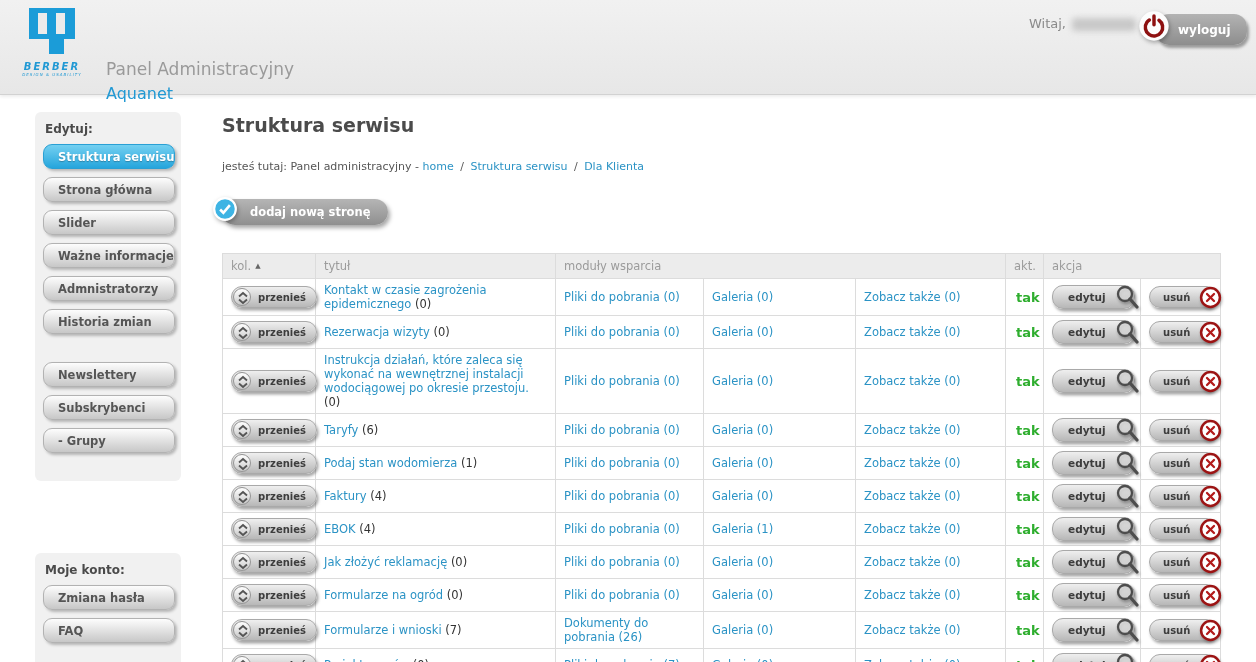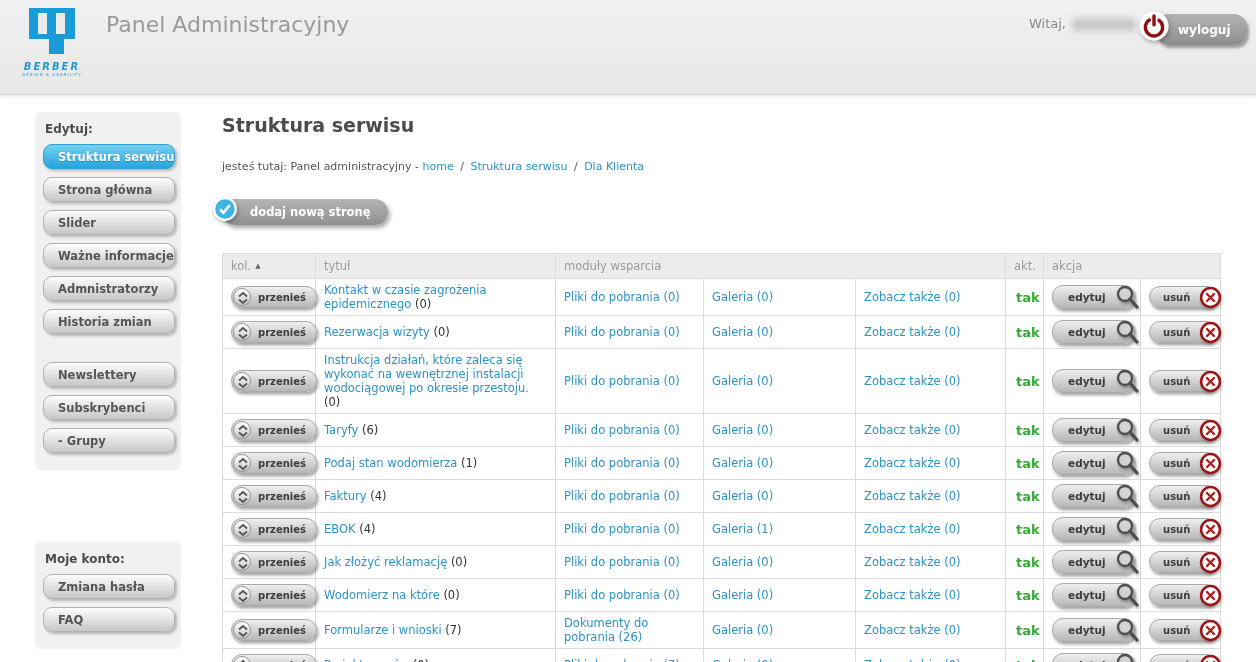--- a/index.html
+++ b/index.html
@@ -13,7 +13,7 @@
   .logo-brand { font-size:10px; font-weight:600; letter-spacing:2px; color:#2199d4; margin-top:2px; }
   .logo-tagline { font-size:4px; letter-spacing:1px; color:#2199d4; }
   .app-titles { position:absolute; left:106px; top:12px; }
-  .app-title { font-size:22px; color:#9a9a9a; }
+  .app-title { font-size:17px; color:#9a9a9a;margin-top:47px; }
   .app-subtitle { font-size:16px; color:#2199d4; margin-top:5px; }
   .user-area { position:absolute; right:120px; top:16px; font-size:13px; color:#8a8a8a;
                display:flex; align-items:flex-end; gap:6px; }

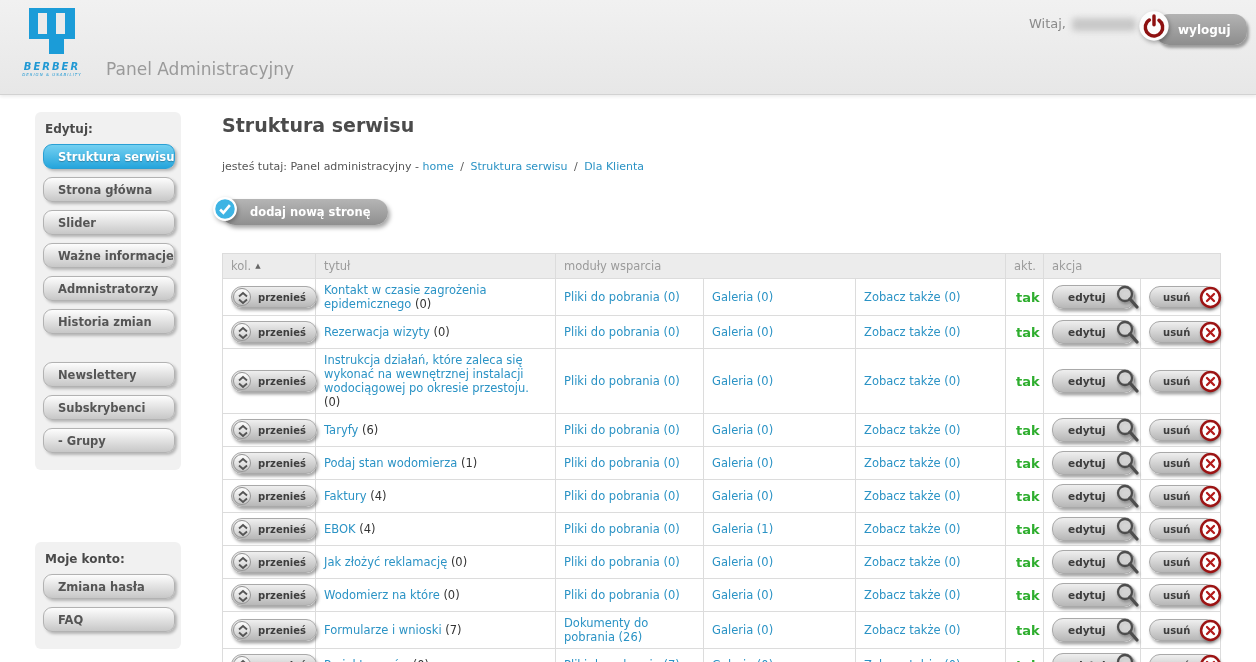--- a/index.html
+++ b/index.html
@@ -101,6 +101,7 @@
   </div>
   <div class="app-titles">
     <div class="app-title">Panel Administracyjny</div>
+    <div class="app-subtitle">Aquanet</div>
   </div>
   <div class="user-area">
     <span>Witaj,</span>

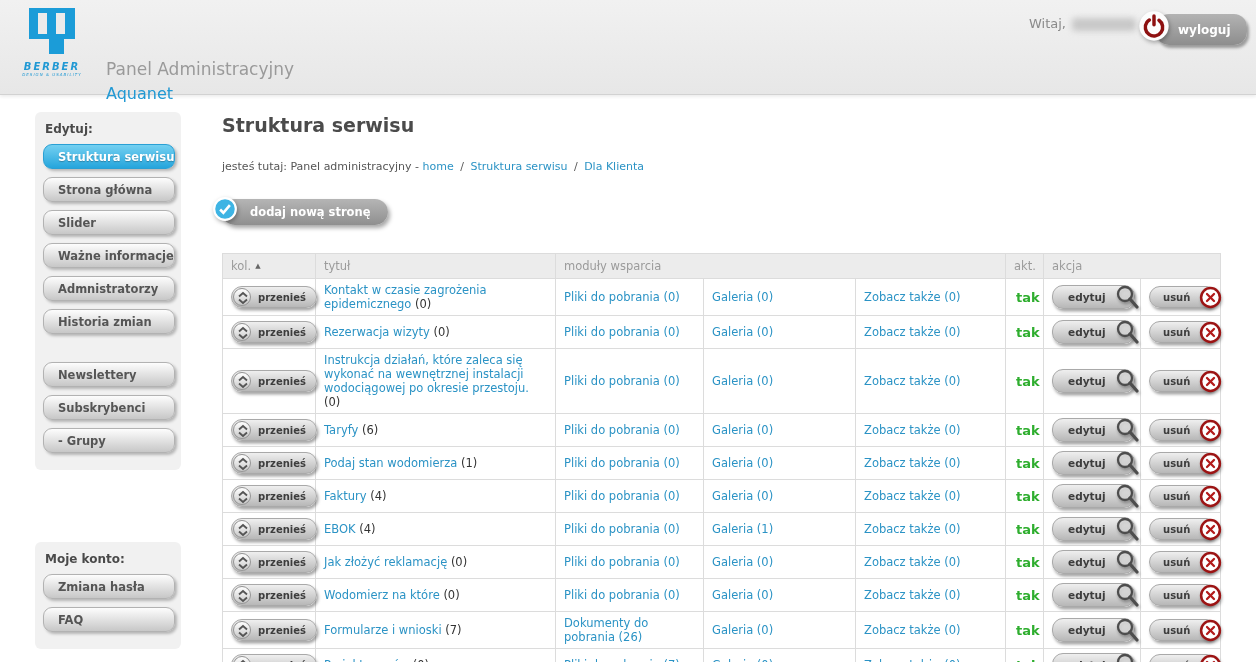--- a/index.html
+++ b/index.html
@@ -31,7 +31,7 @@
   .layout { display:flex; }
   .sidebar { width:222px; flex:none; padding-top:17px; }
   .panel { width:146px; margin-left:35px; background:#f1f1f1; border-radius:6px;
-           padding:10px 0 17px 0; }
+           padding:10px 0 28px 0; }
   .panel + .panel { margin-top:72px; }
   .panel-label { margin:0 0 4px 10px; font-size:12px; font-weight:bold; color:#4a4a4a; }
   .side-btn { display:block; width:132px; height:25px; margin:8px 0 0 8px; text-align:left;

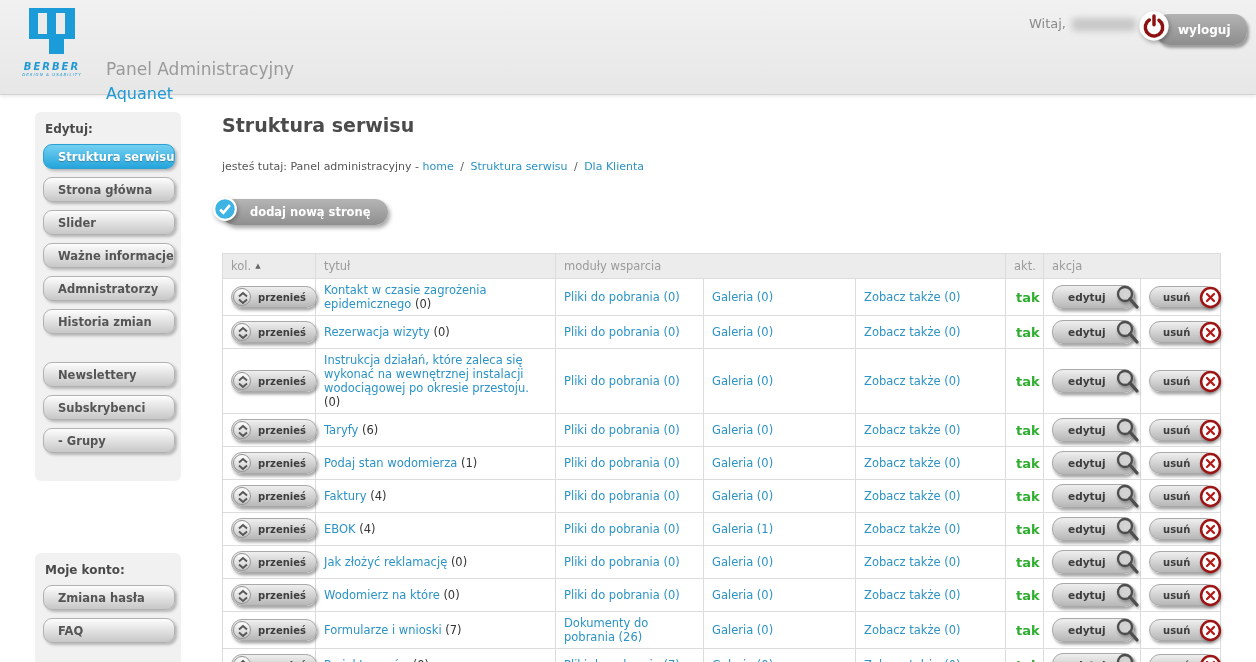--- a/index.html
+++ b/index.html
@@ -368,7 +368,7 @@
                     <polyline points="5,10.5 9,14 13,10.5" fill="none" stroke="#555" stroke-width="1.8"></polyline>
                   </svg>
                 </span><span class="mv-lbl">przenieś</span></button></td>
-            <td class="c-title"><a class="link t-link">Wodomierz na które</a> <span class="count">(0)</span></td>
+            <td class="c-title"><a class="link t-link">Formularze na ogród</a> <span class="count">(0)</span></td>
             <td><a class="link f-link">Pliki do pobrania (0)</a></td>
             <td><a class="link g-link">Galeria (0)</a></td>
             <td><a class="link s-link">Zobacz także (0)</a></td>

